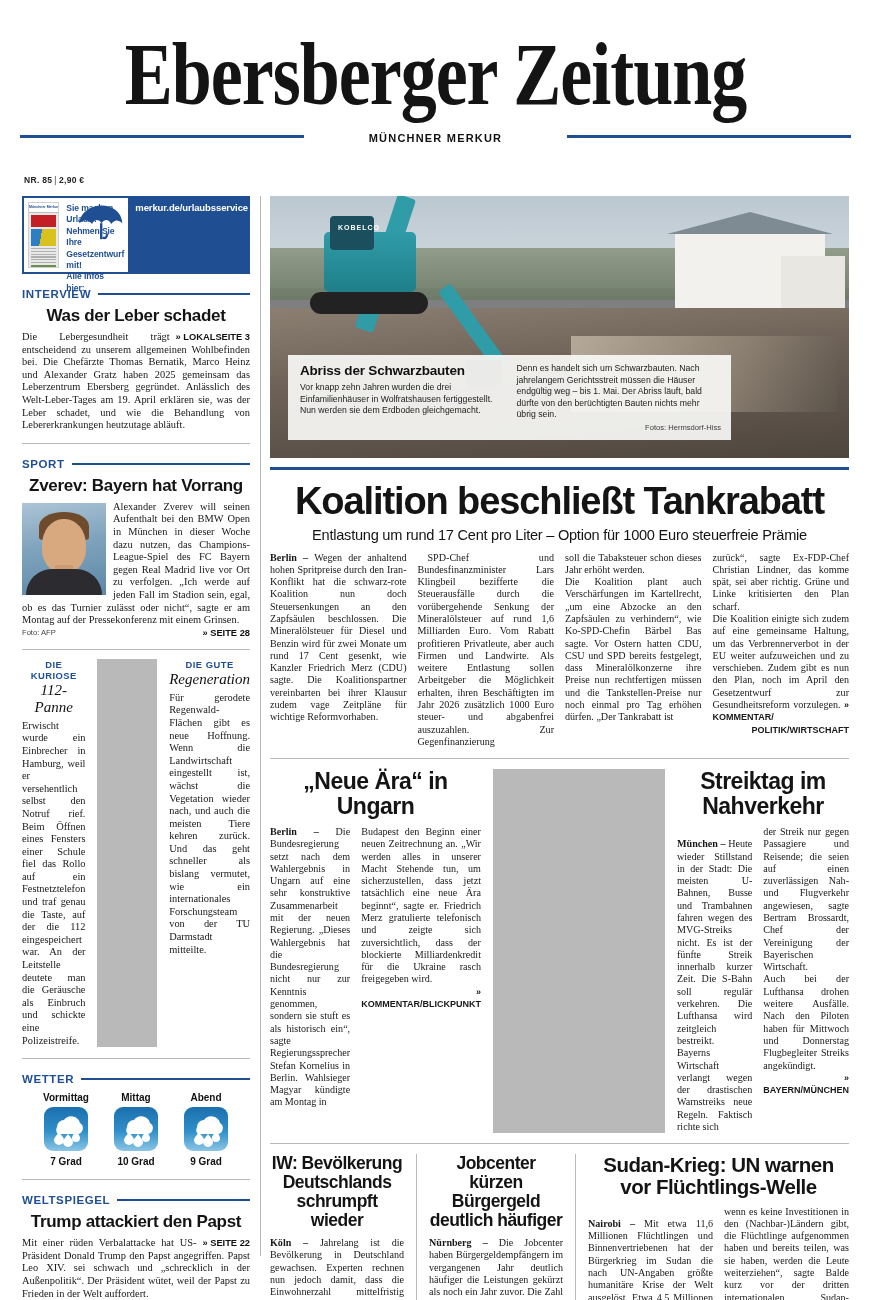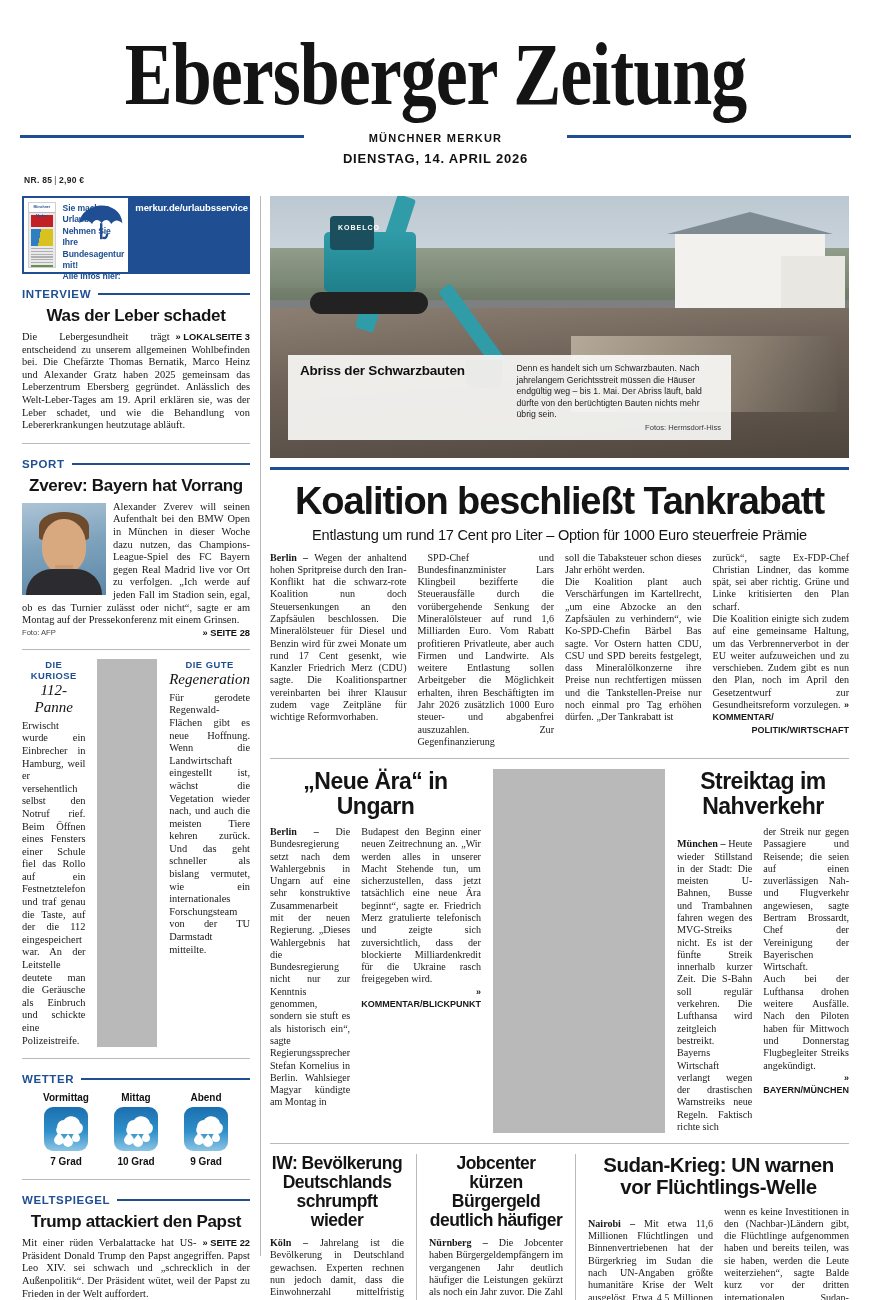--- a/index.html
+++ b/index.html
@@ -237,7 +237,6 @@
     <div style="text-align:center;">
       <span class="masthead-merkur">MÜNCHNER MERKUR</span>
     </div>
-    <div class="masthead-date">DIENSTAG, 14. APRIL 2026</div>
   </div>
 
   <div class="masthead-issue">

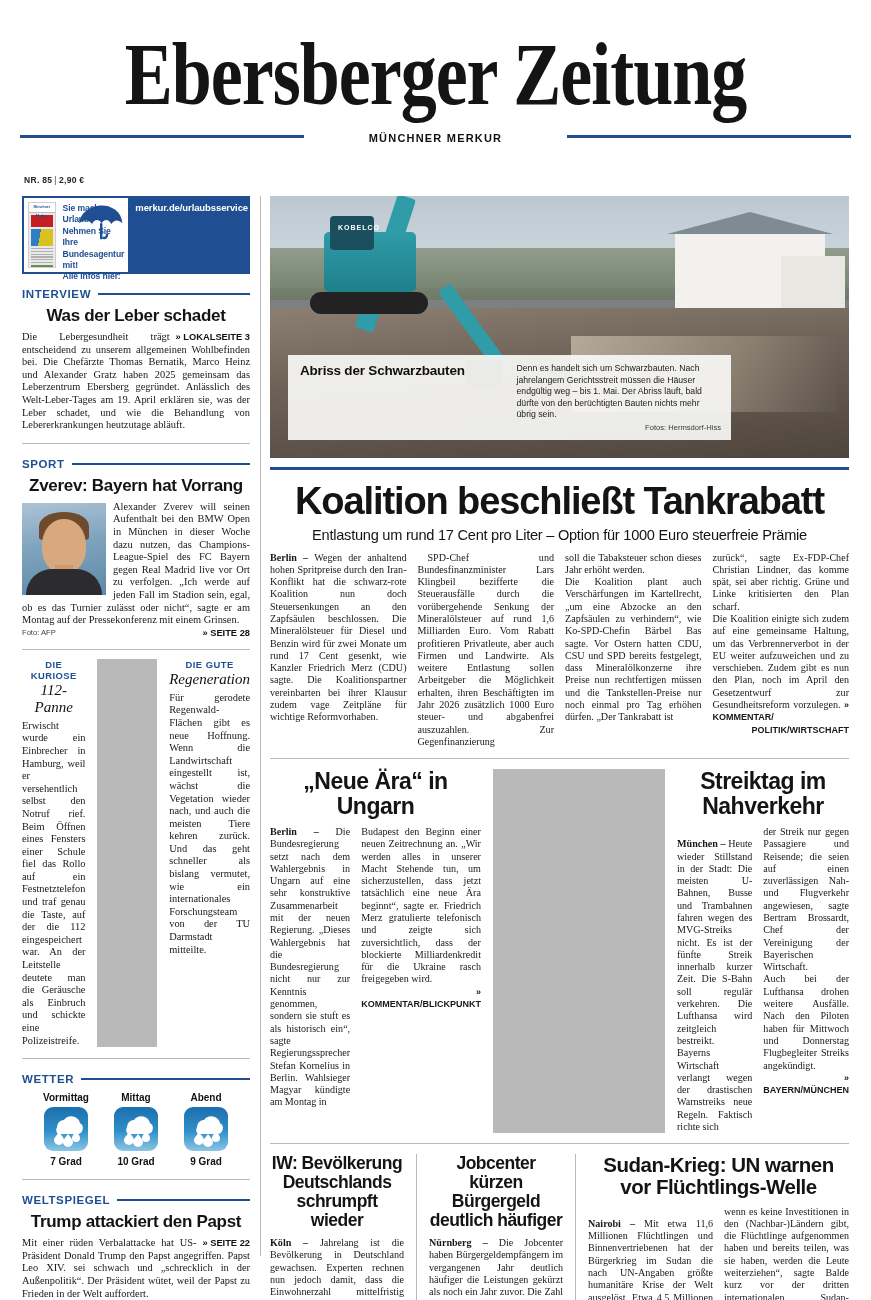--- a/index.html
+++ b/index.html
@@ -267,7 +267,7 @@
           <div class="promo-top">
             <div class="promo-top-line">Sie machen Urlaub?</div>
             <div class="promo-top-line">Nehmen Sie Ihre</div>
-            <div class="promo-top-line">Bundesagentur mit!</div>
+            <div class="promo-top-line">Gesetzentwurf mit!</div>
             <div class="promo-top-line">Alle Infos hier:</div>
             <svg class="promo-umbrella" viewBox="0 0 60 50">
               <path d="M4 24 C6 8 22 2 32 2 C44 2 57 9 58 24 C52 19 48 20 44 25 C41 19 36 18 32 24 C28 18 23 19 20 25 C15 19 10 19 4 24 Z" fill="#1f4f92"></path>

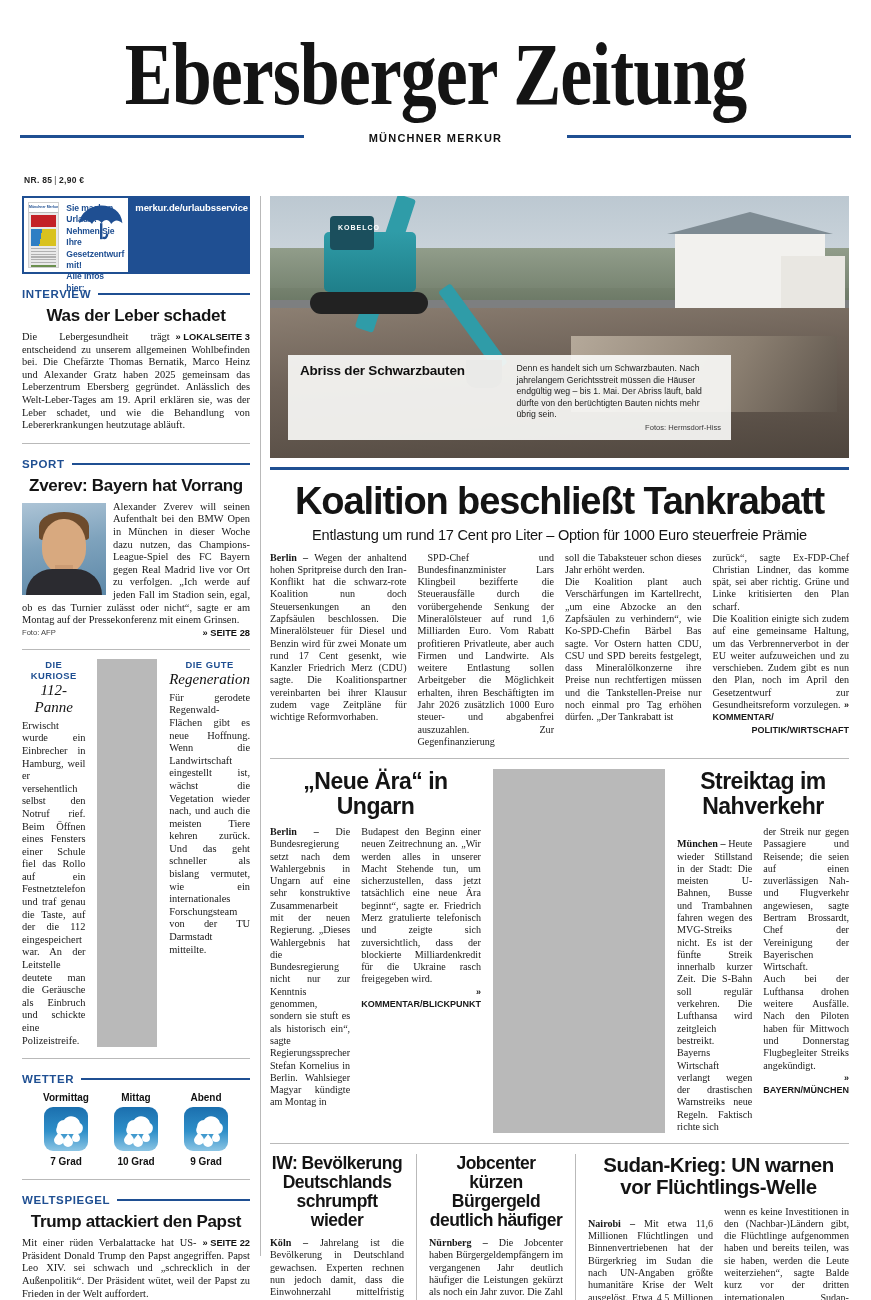--- a/index.html
+++ b/index.html
@@ -407,6 +407,7 @@
         <div class="caption-box">
           <div class="cap-left">
             <div class="cap-head">Abriss der Schwarzbauten</div>
+            <div class="cap-text">Vor knapp zehn Jahren wurden die drei Einfamilienhäuser in Wolfratshausen fertiggestellt. Nun werden sie dem Erdboden gleichgemacht.</div>
           </div>
           <div class="cap-right">
             <div class="cap-text">Denn es handelt sich um Schwarzbauten. Nach jahrelangem Gerichtsstreit müssen die Häuser endgültig weg – bis 1. Mai. Der Abriss läuft, bald dürfte von den berüchtigten Bauten nichts mehr übrig sein.</div>

